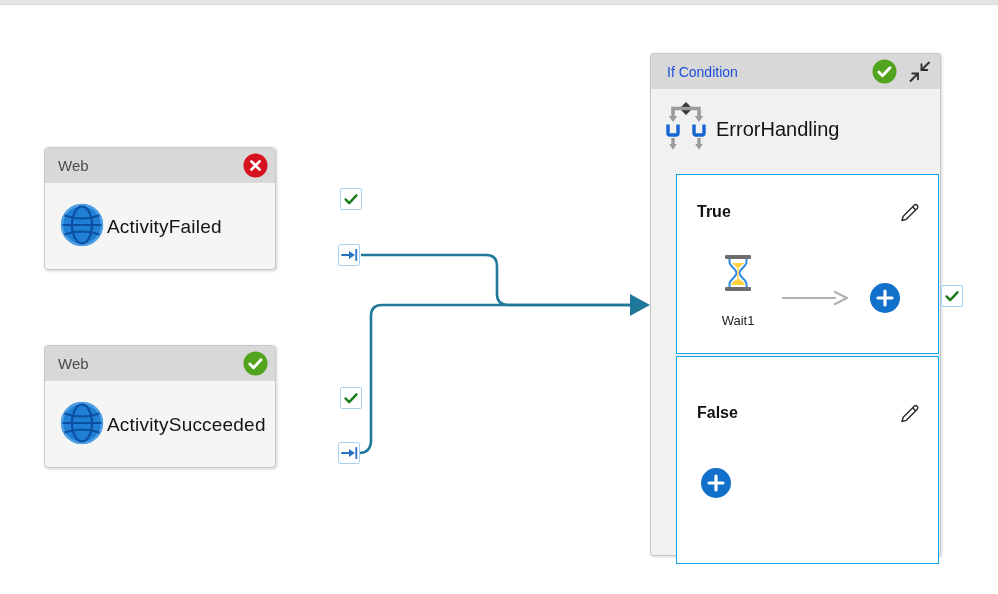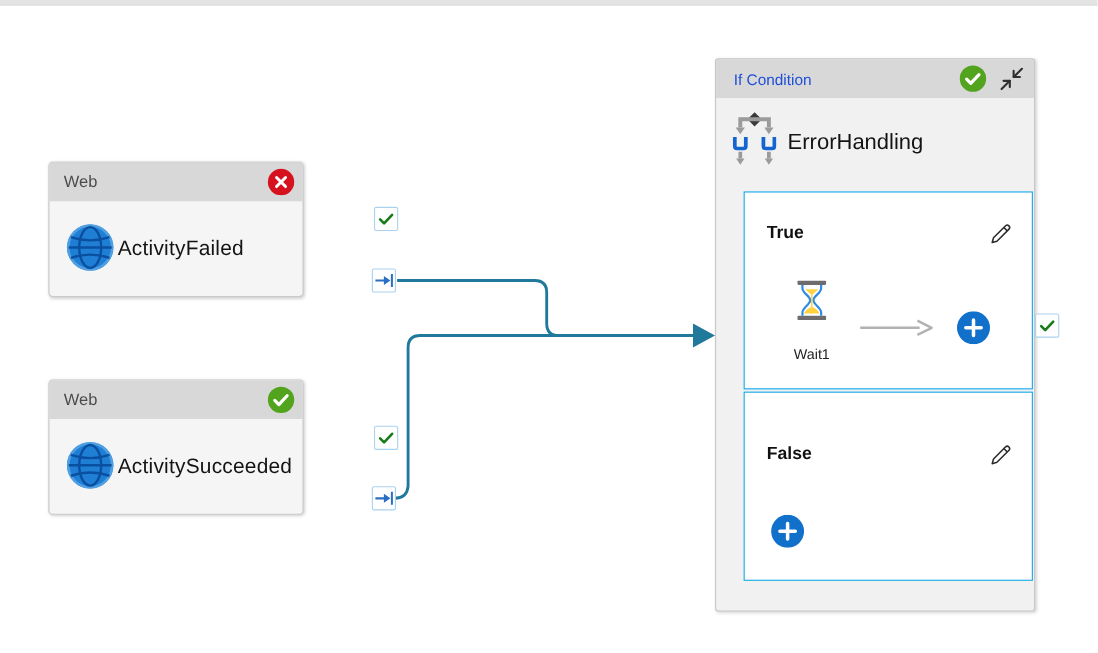--- a/index.html
+++ b/index.html
@@ -64,7 +64,7 @@
     background: #ffffff; border: 1px solid #0ea5e9;
   }
   .branch-true  { top: 120px; height: 180px; }
-  .branch-false { top: 302px; height: 172px; }
+  .branch-false { top: 302px; height: 208px; }
   .branch-label { position: absolute; left: 20px; font-size: 16px; font-weight: 700; color: #111; }
   .branch-true  .branch-label { top: 28px; }
   .branch-false .branch-label { top: 47px; }

